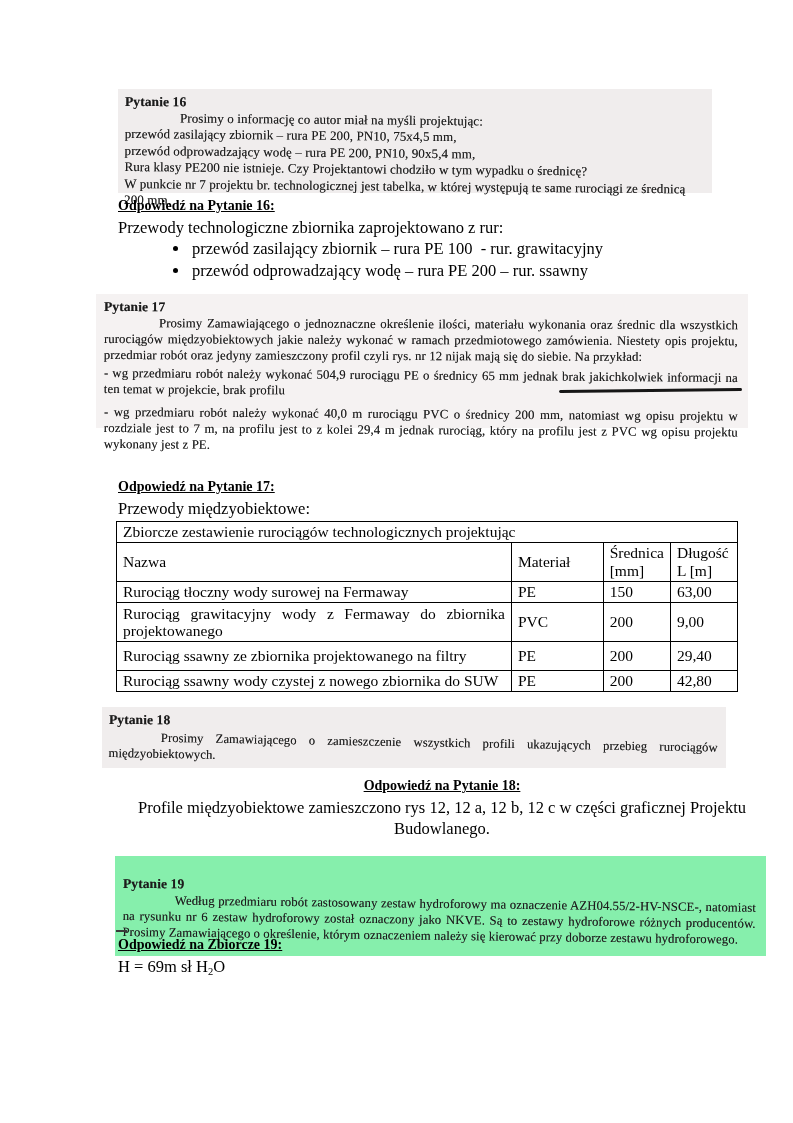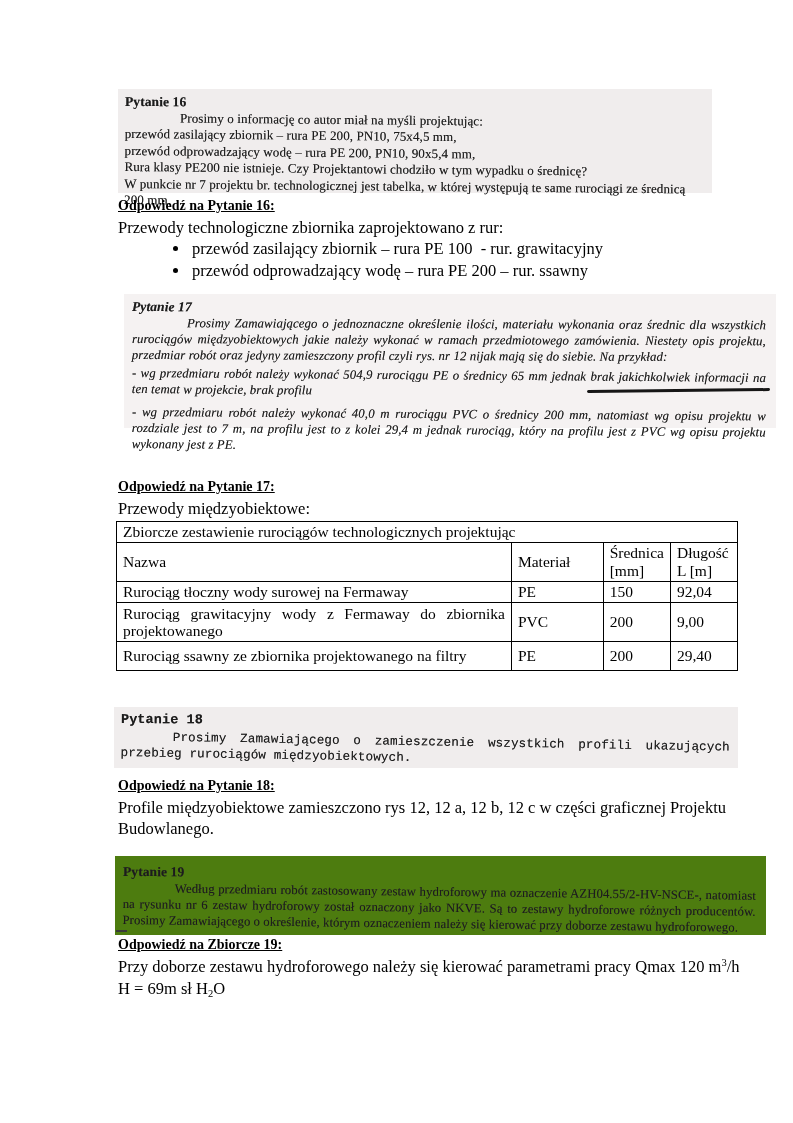--- a/index.html
+++ b/index.html
@@ -39,7 +39,7 @@
   .scan16 { left:90px; top:89px; width:594px; height:104px; background:#f0eded; padding:5px 8px 0 7px; }
   .scan16 .scan-body { transform: rotate(0.55deg); transform-origin: left top; }
 
-  .scan17 { left:96px; top:294px; width:652px; height:134px; background:#f5f2f2; padding:5px 10px 0 8px;font-style:italic; }
+  .scan17 { left:68px; top:294px; width:652px; height:134px; background:#f5f2f2; padding:5px 10px 0 8px; }
   .scan17 .scan-para { font-size:12.8px; line-height:16.2px; }
   .scan17 .p-intro { transform: rotate(0.2deg); }
   .scan17 .p-item1 { transform: rotate(0.45deg); margin-top:1px; }

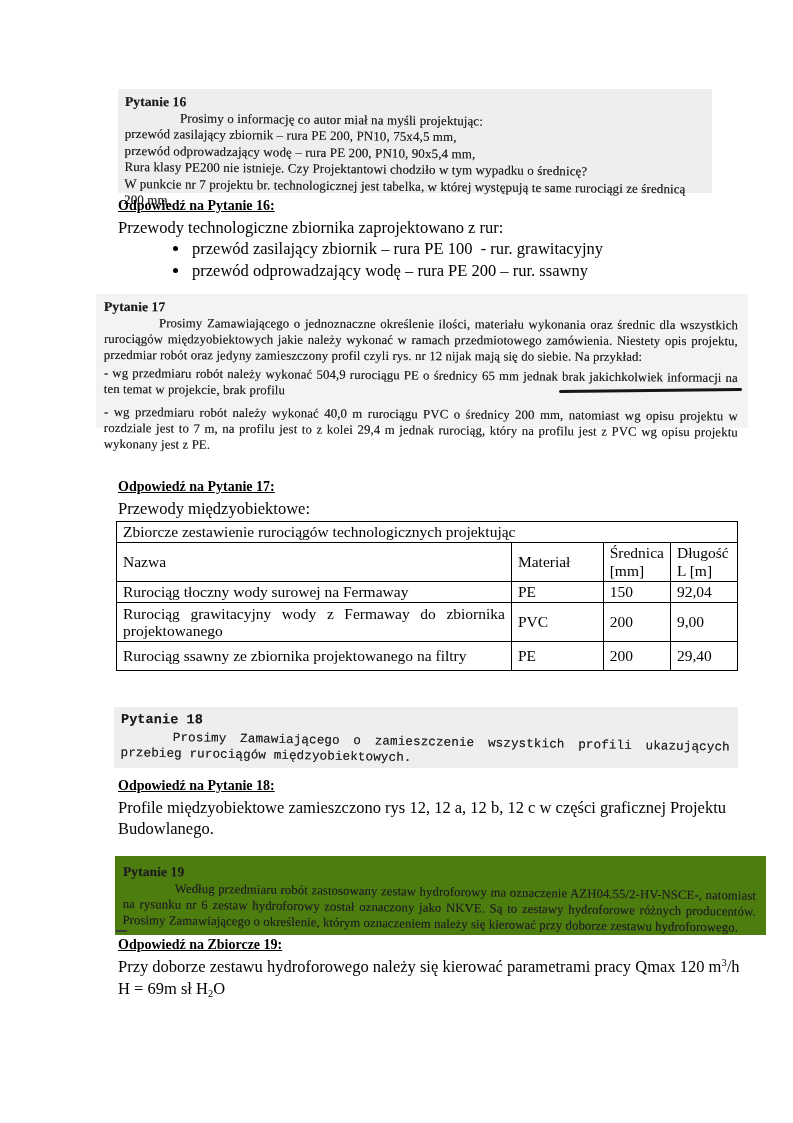--- a/index.html
+++ b/index.html
@@ -157,7 +157,7 @@
           <td class="cell-name">Rurociąg tłoczny wody surowej na Fermaway</td>
           <td>PE</td>
           <td>150</td>
-          <td>92,04</td>
+          <td>63,00</td>
         </tr>
         <tr>
           <td class="cell-name">Rurociąg grawitacyjny wody z Fermaway do zbiornika projektowanego</td>

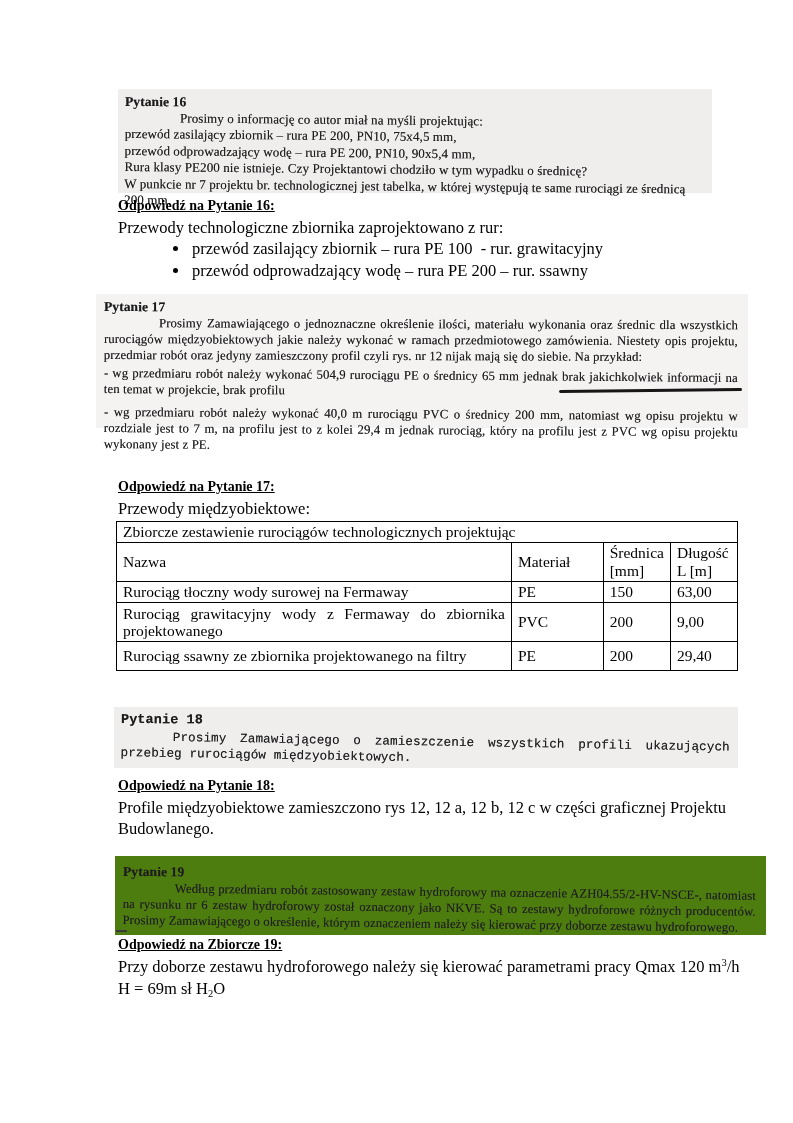--- a/index.html
+++ b/index.html
@@ -171,6 +171,12 @@
           <td>200</td>
           <td>29,40</td>
         </tr>
+        <tr>
+          <td class="cell-name">Rurociąg ssawny wody czystej  z nowego zbiornika do SUW</td>
+          <td>PE</td>
+          <td>200</td>
+          <td>42,80</td>
+        </tr>
       </tbody>
     </table>
   </section>

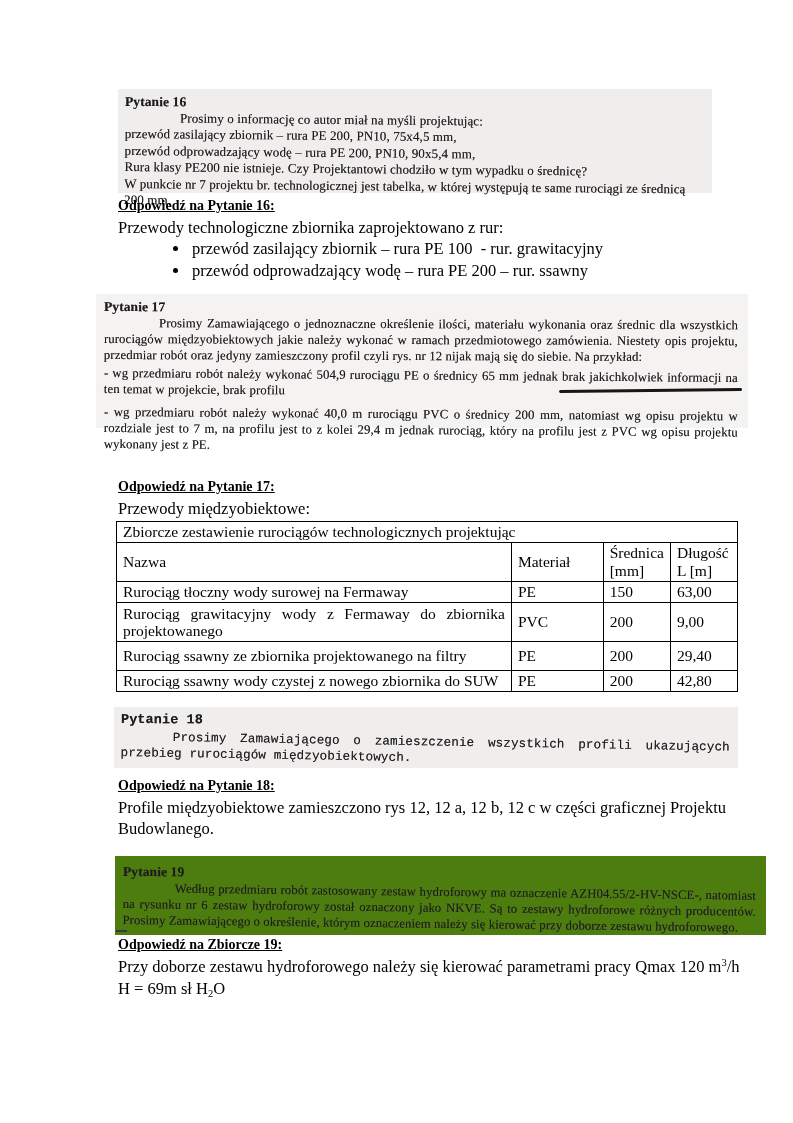--- a/index.html
+++ b/index.html
@@ -49,7 +49,7 @@
     background:#161616; border-radius:2px; transform: rotate(-0.6deg);
   }
 
-  .scan18 { left:86px; top:707px; width:624px; height:61px; background:#f0eded; padding:5px 8px 0 7px;font-family:Liberation Mono, monospace; }
+  .scan18 { left:74px; top:707px; width:624px; height:61px; background:#f0eded; padding:5px 8px 0 7px; }
   .scan18 .scan-para { font-size:12.6px; line-height:16px; transform: rotate(1.0deg); text-indent:52px; margin-top:1px; }
 
   .scan19 { left:87px; top:856px; width:651px; height:79px; background:#4d7c0f; padding:8px 10px 0 8px; }

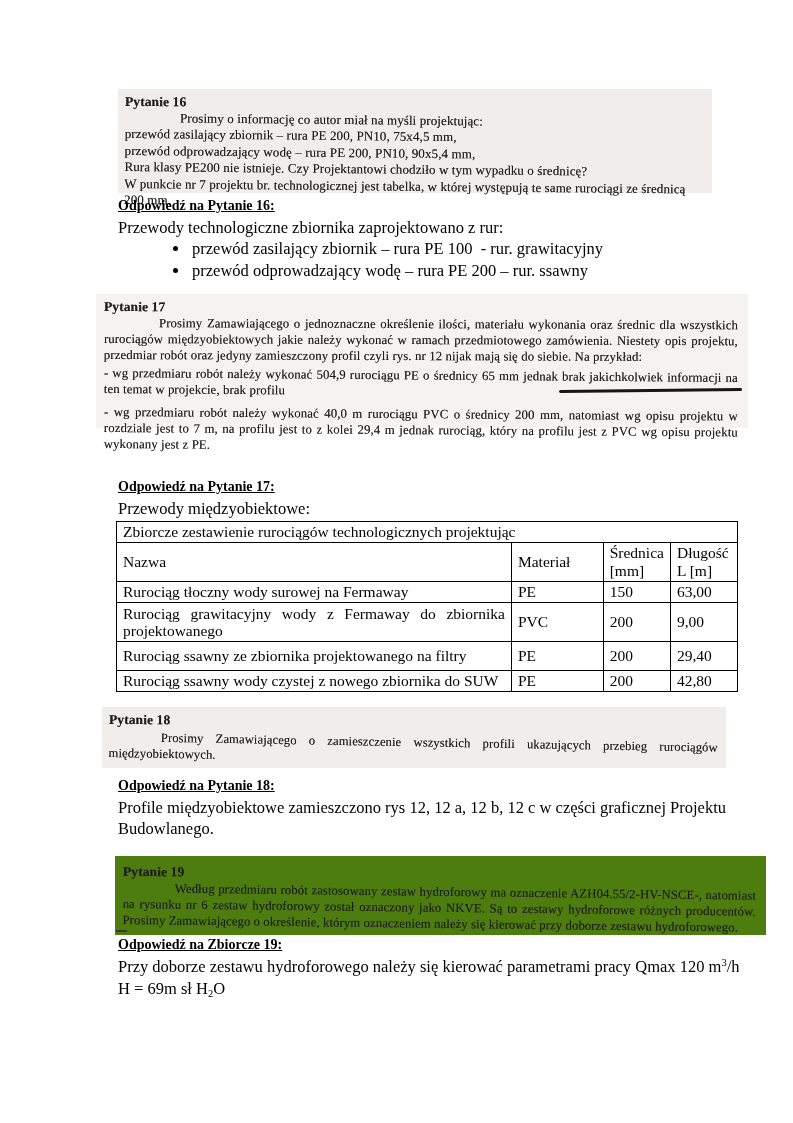--- a/index.html
+++ b/index.html
@@ -71,7 +71,7 @@
   .odp16 { left:90px; top:195px; width:628px; }
   .odp17 { left:88px; top:476px; width:623px; }
   .odp17 .answer-heading, .odp17 .answer-text { padding-left:2px; }
-  .odp18 { left:90px; top:775px; width:648px; }
+  .odp18 { left:90px; top:775px; width:648px;text-align:center; }
   .odp19 { left:90px; top:934px; width:648px; }
   .odp19 p { margin:0; line-height:22.5px; }
   .odp19 sup { font-size:10.5px; line-height:0; vertical-align:6px; }

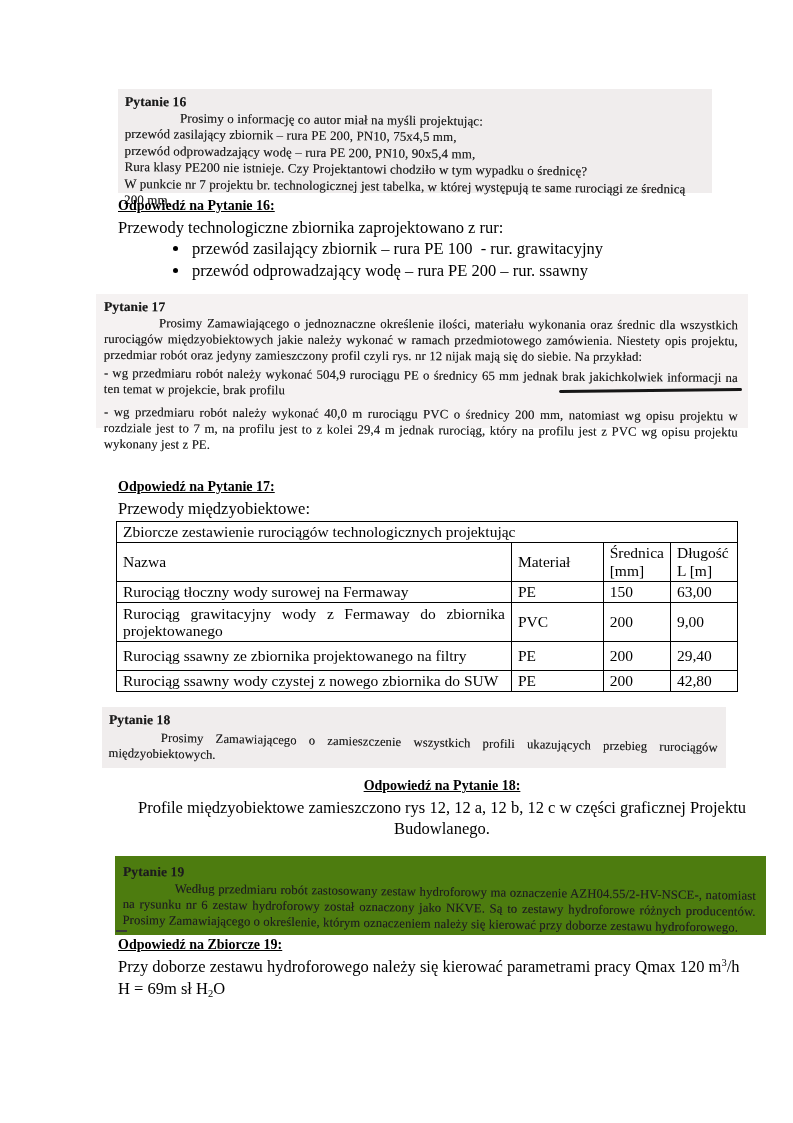--- a/index.html
+++ b/index.html
@@ -52,7 +52,7 @@
   .scan18 { left:74px; top:707px; width:624px; height:61px; background:#f0eded; padding:5px 8px 0 7px; }
   .scan18 .scan-para { font-size:12.6px; line-height:16px; transform: rotate(1.0deg); text-indent:52px; margin-top:1px; }
 
-  .scan19 { left:87px; top:856px; width:651px; height:79px; background:#4d7c0f; padding:8px 10px 0 8px; }
+  .scan19 { left:87px; top:856px; width:651px; height:100px; background:#86efac; padding:20px 10px 0 8px; }
   .scan19 .scan-para { font-size:12.7px; line-height:16.2px; transform: rotate(0.7deg); text-indent:52px; }
 
   .scan-artifact-dash { position:absolute; left:88px; top:930px; width:11px; height:2px; background:#3a3a3a; }

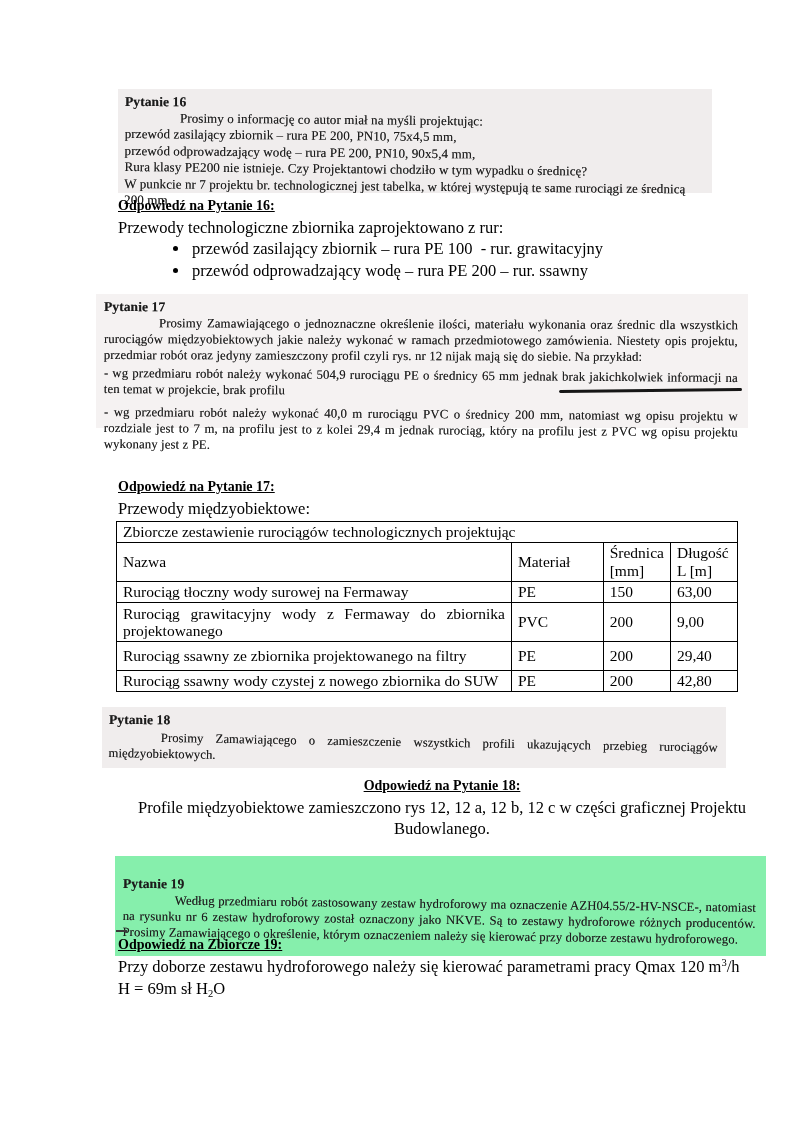--- a/index.html
+++ b/index.html
@@ -201,7 +201,6 @@
 
   <section class="answer odp19">
     <h2 class="answer-heading">Odpowiedź na Zbiorcze 19:</h2>
-    <p><span>Przy doborze zestawu hydroforowego należy się kierować parametrami pracy Qmax 120 m</span><sup>3</sup><span>/h</span></p>
     <p><span>H = 69m sł H</span><sub>2</sub><span>O</span></p>
   </section>
 

